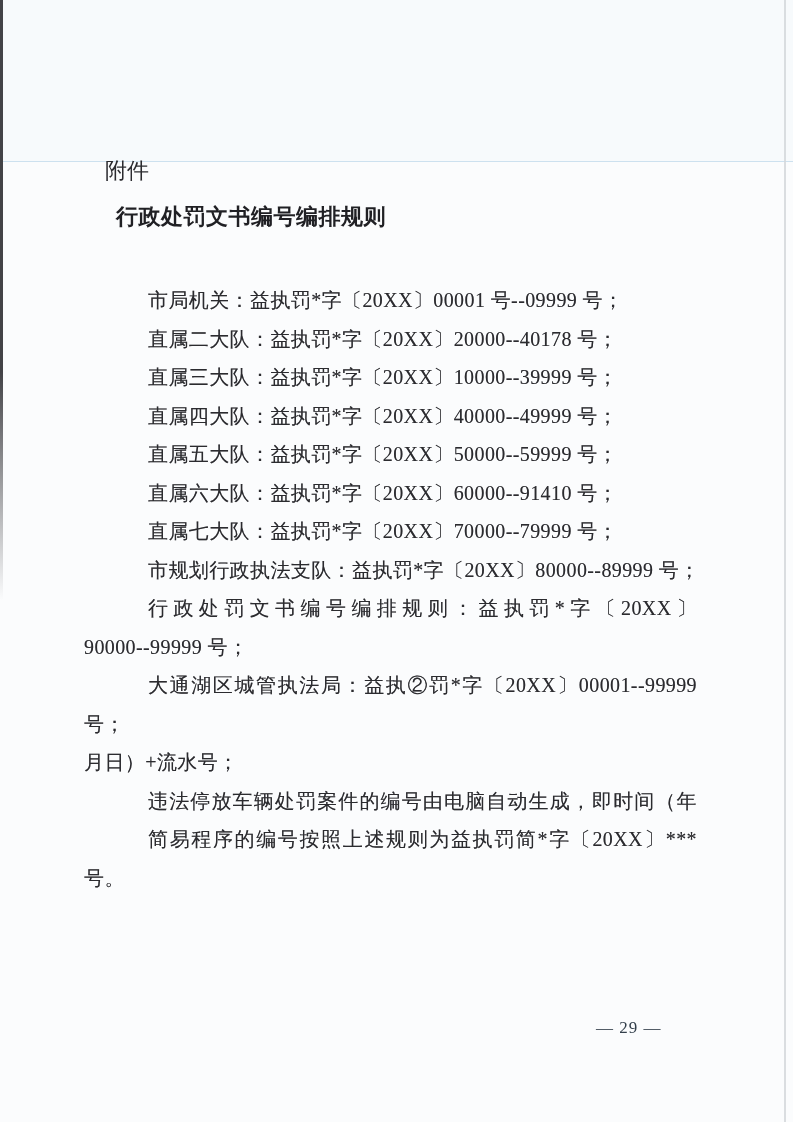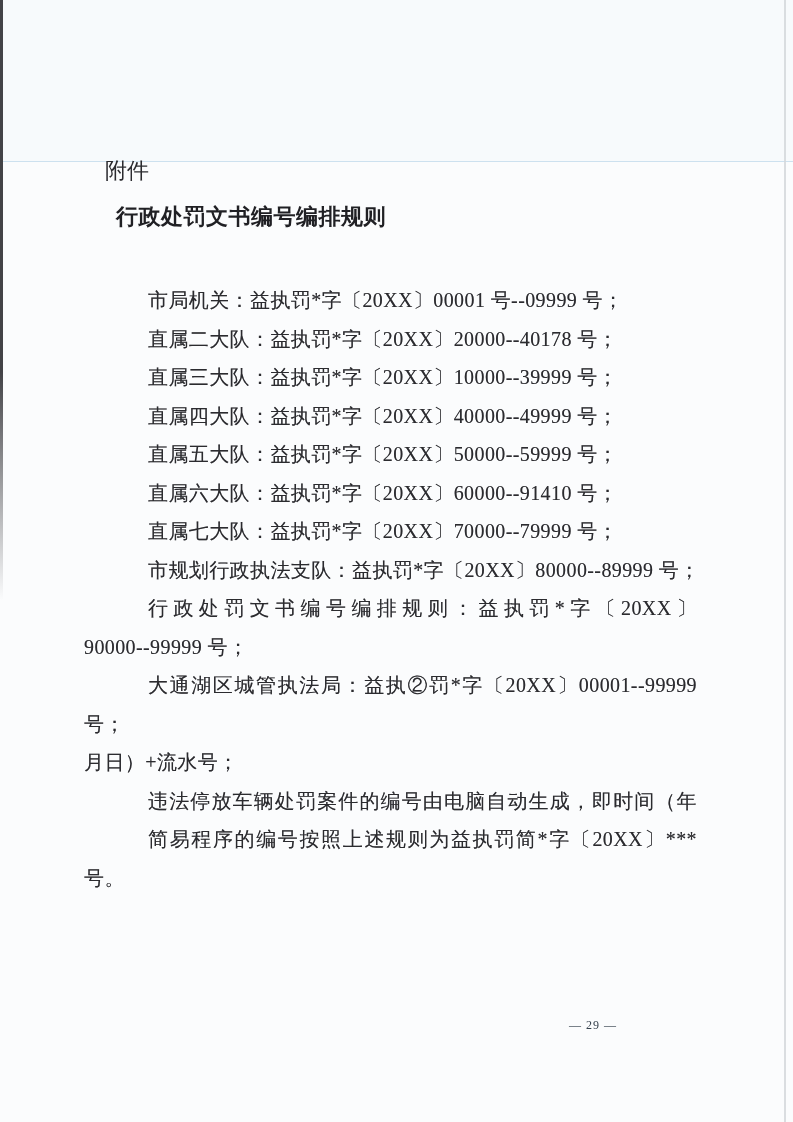--- a/index.html
+++ b/index.html
@@ -84,8 +84,8 @@
   }
   .page-number {
     position: absolute;
-    left: 569px; top: 1018px;
-    font-size: 12px;
+    left: 596px; top: 1018px;
+    font-size: 17px;
     letter-spacing: 1px;
     color: var(--page-number, #333f4b);
   }

